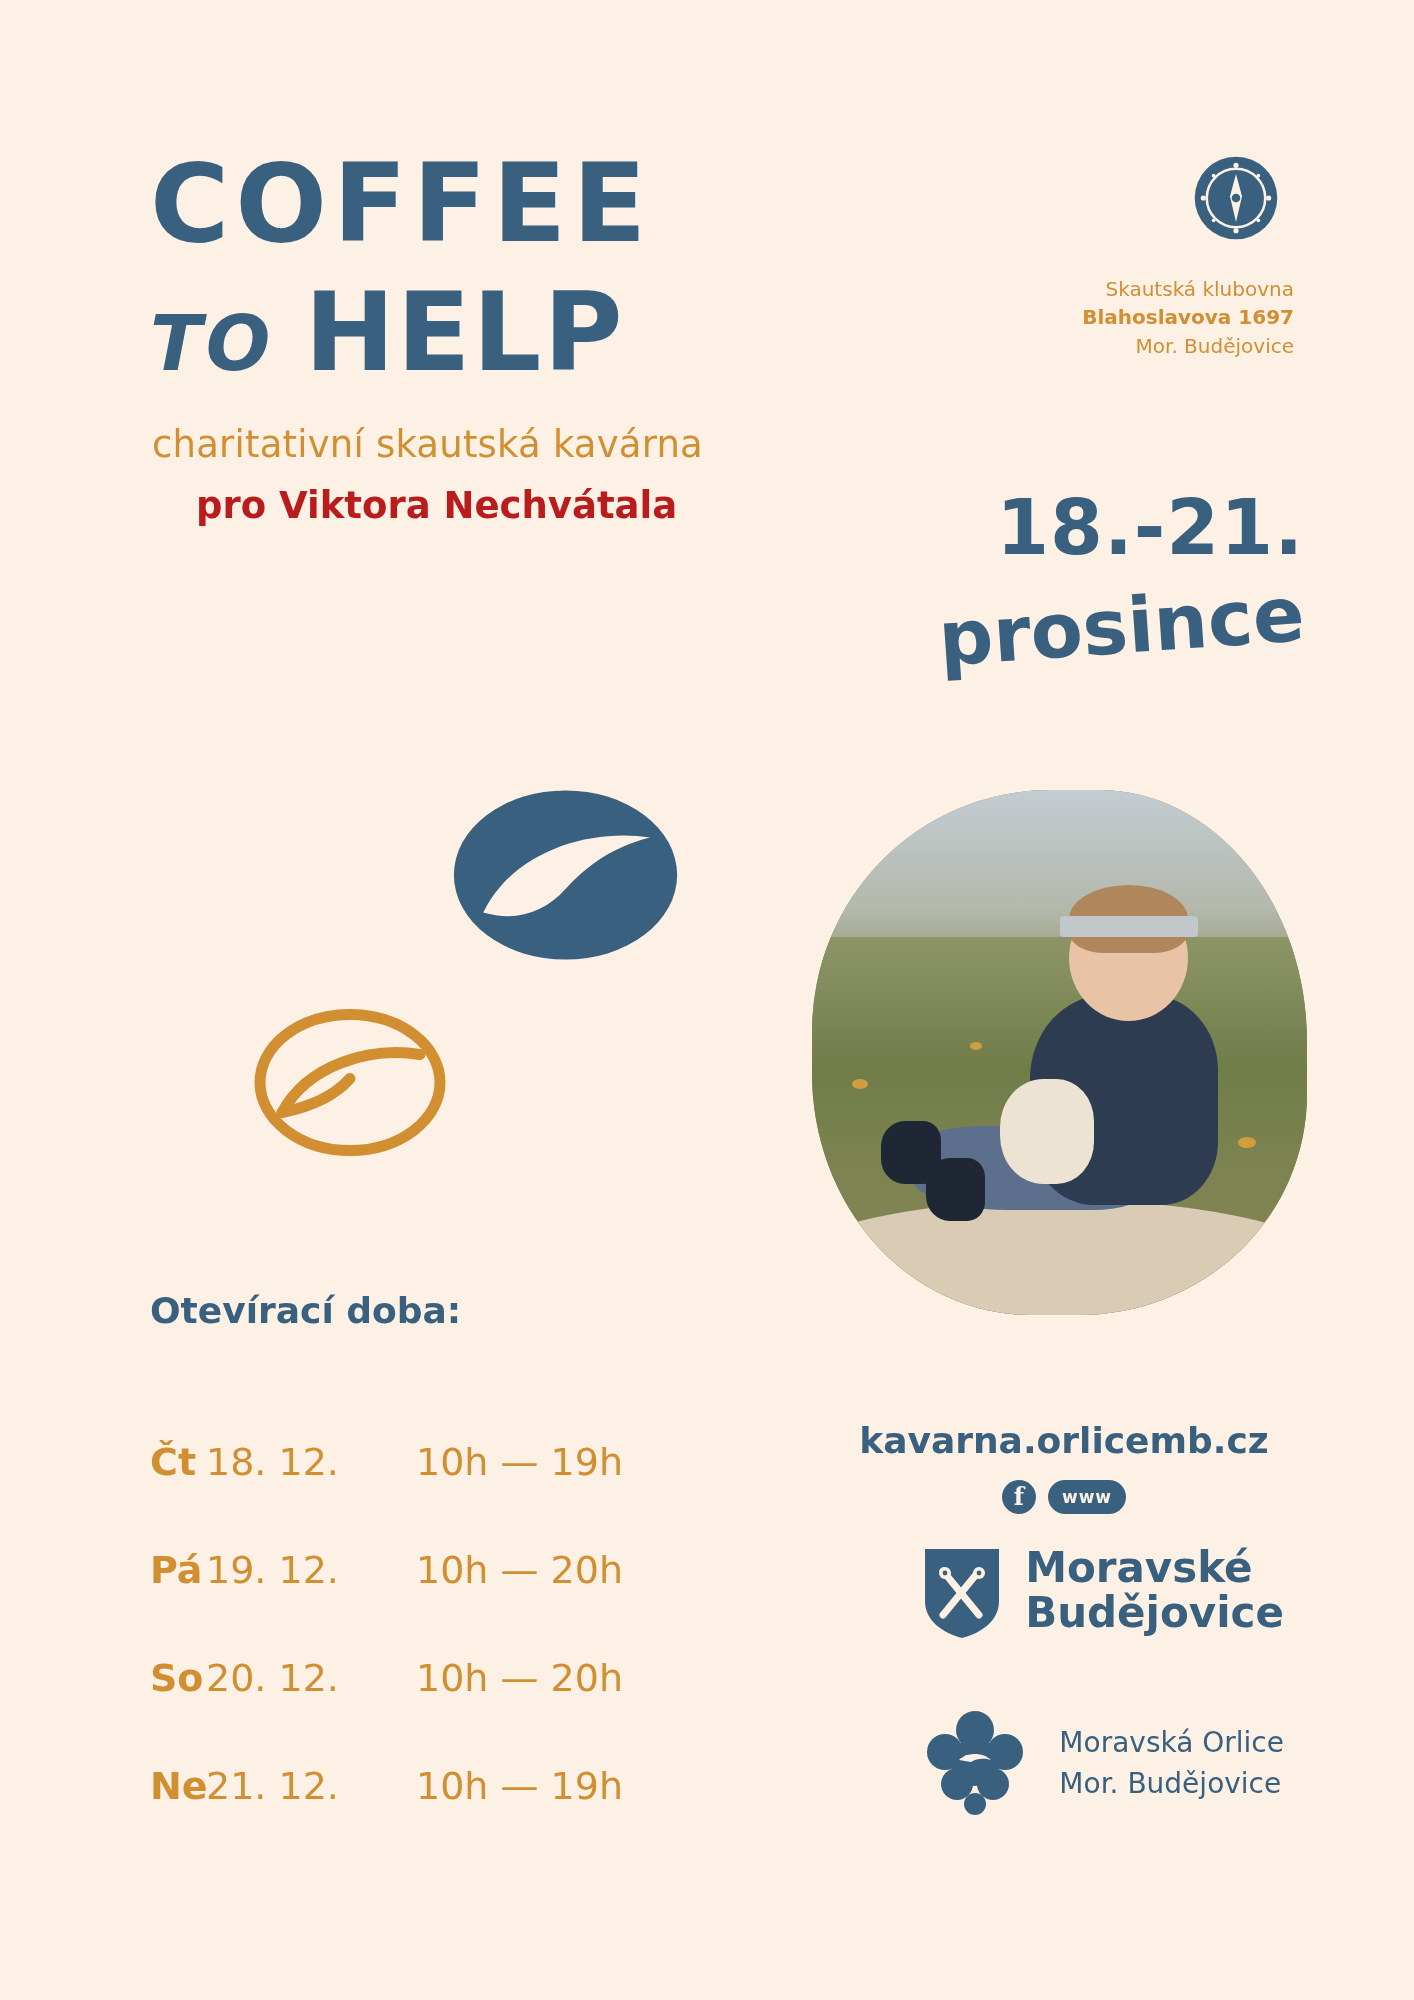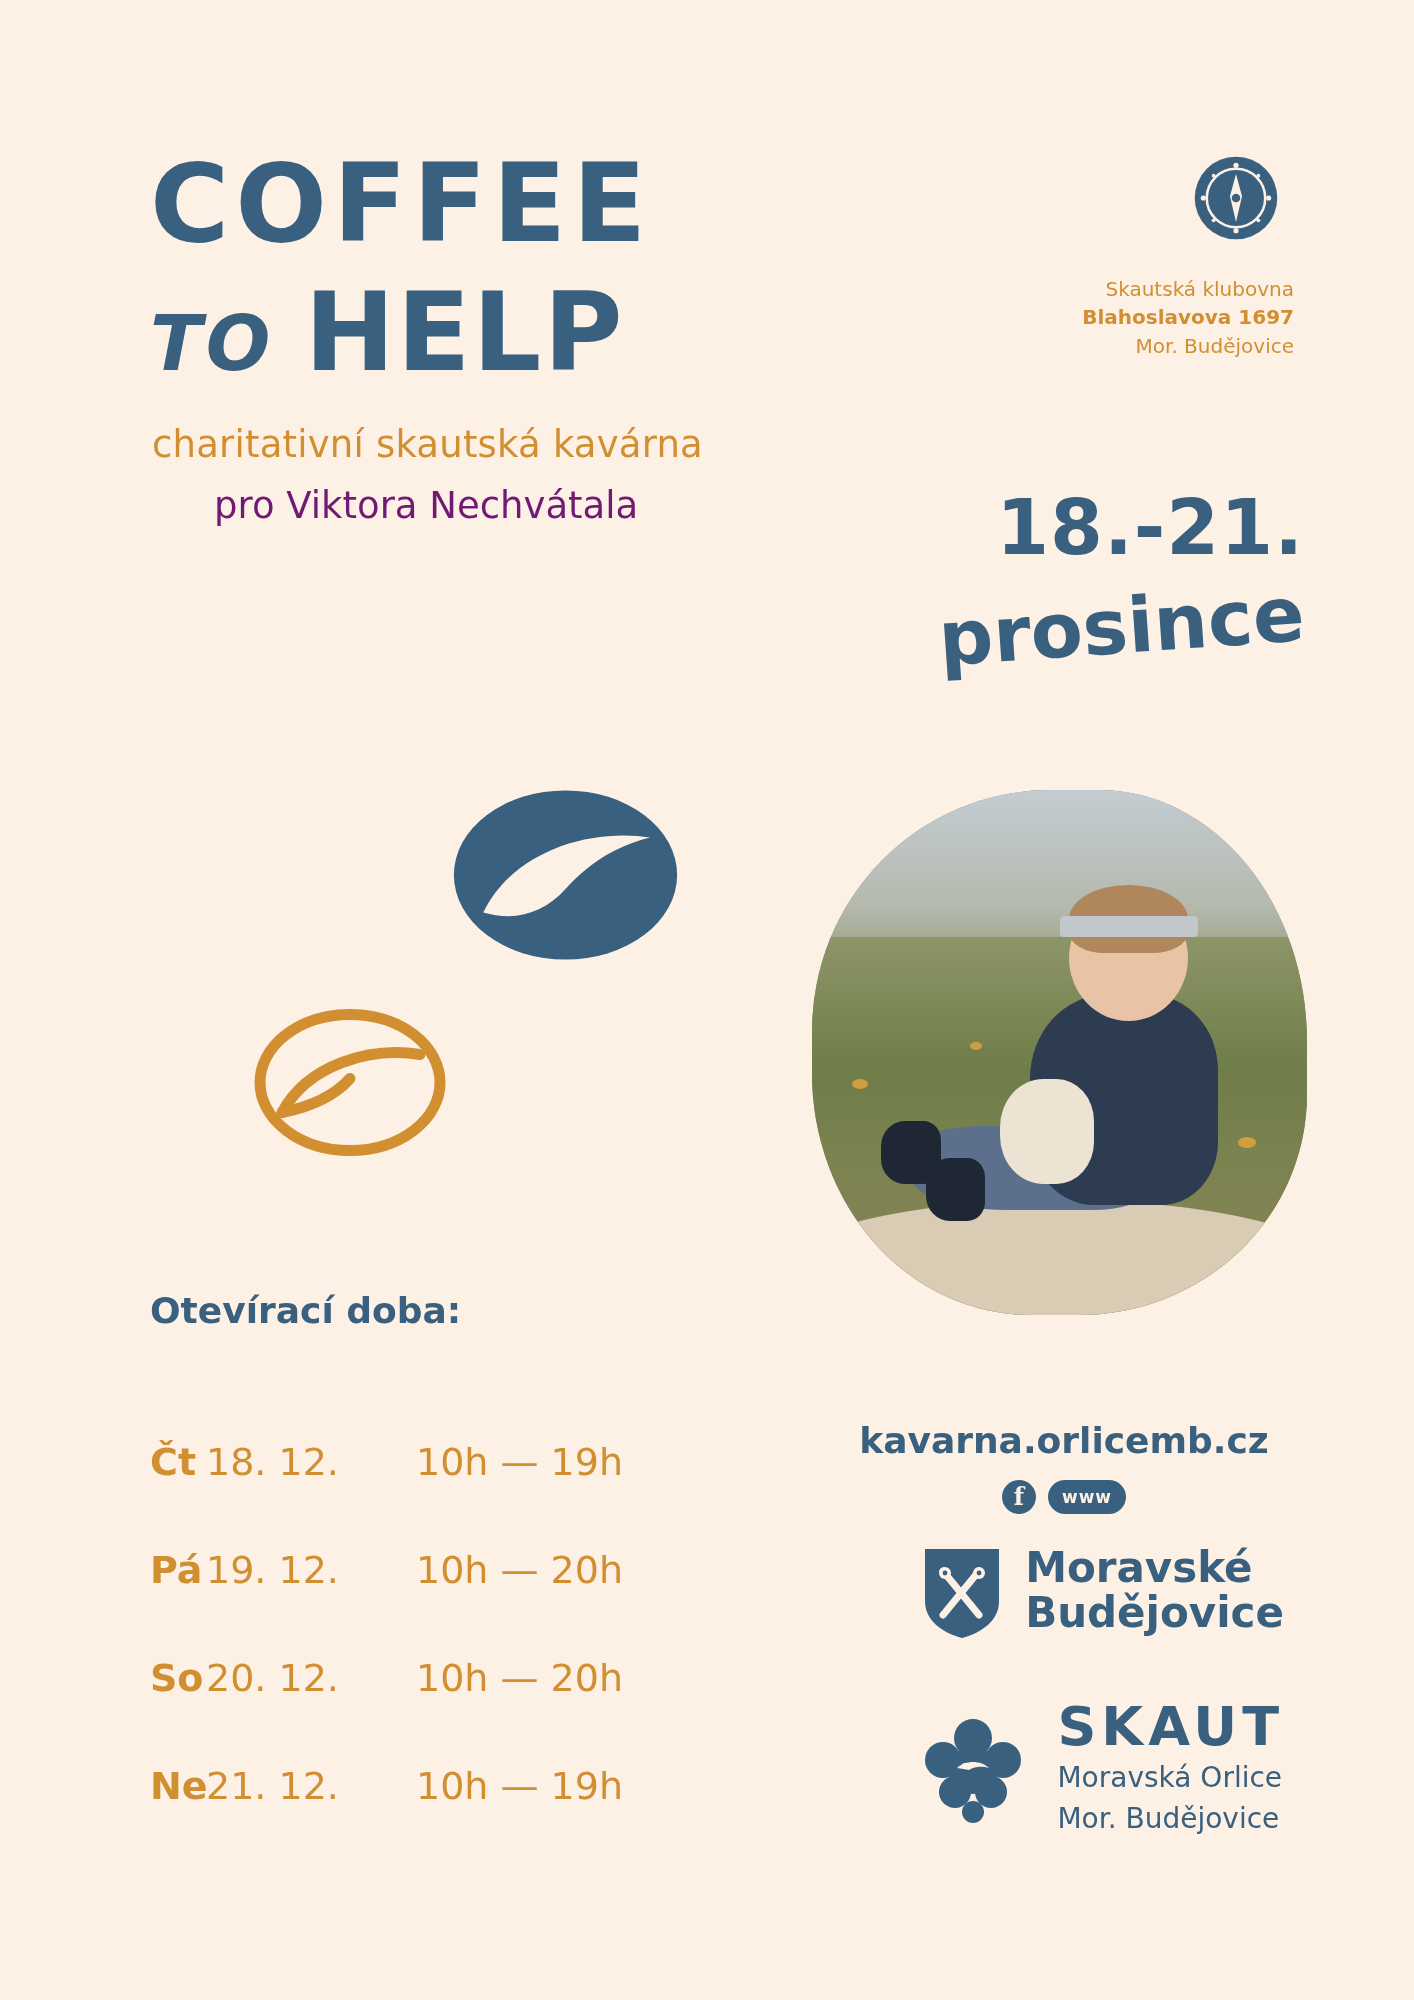--- a/index.html
+++ b/index.html
@@ -60,10 +60,10 @@
     letter-spacing: 0.2px;
   }
   .subtitle2 {
-    margin: 18px 0 0 64px;
+    margin: 18px 0 0 46px;
     font-size: 37px;
-    color: #701a75;
-    font-weight: 400;
+    color: #b91c1c;
+    font-weight: 700;
   }
 
   

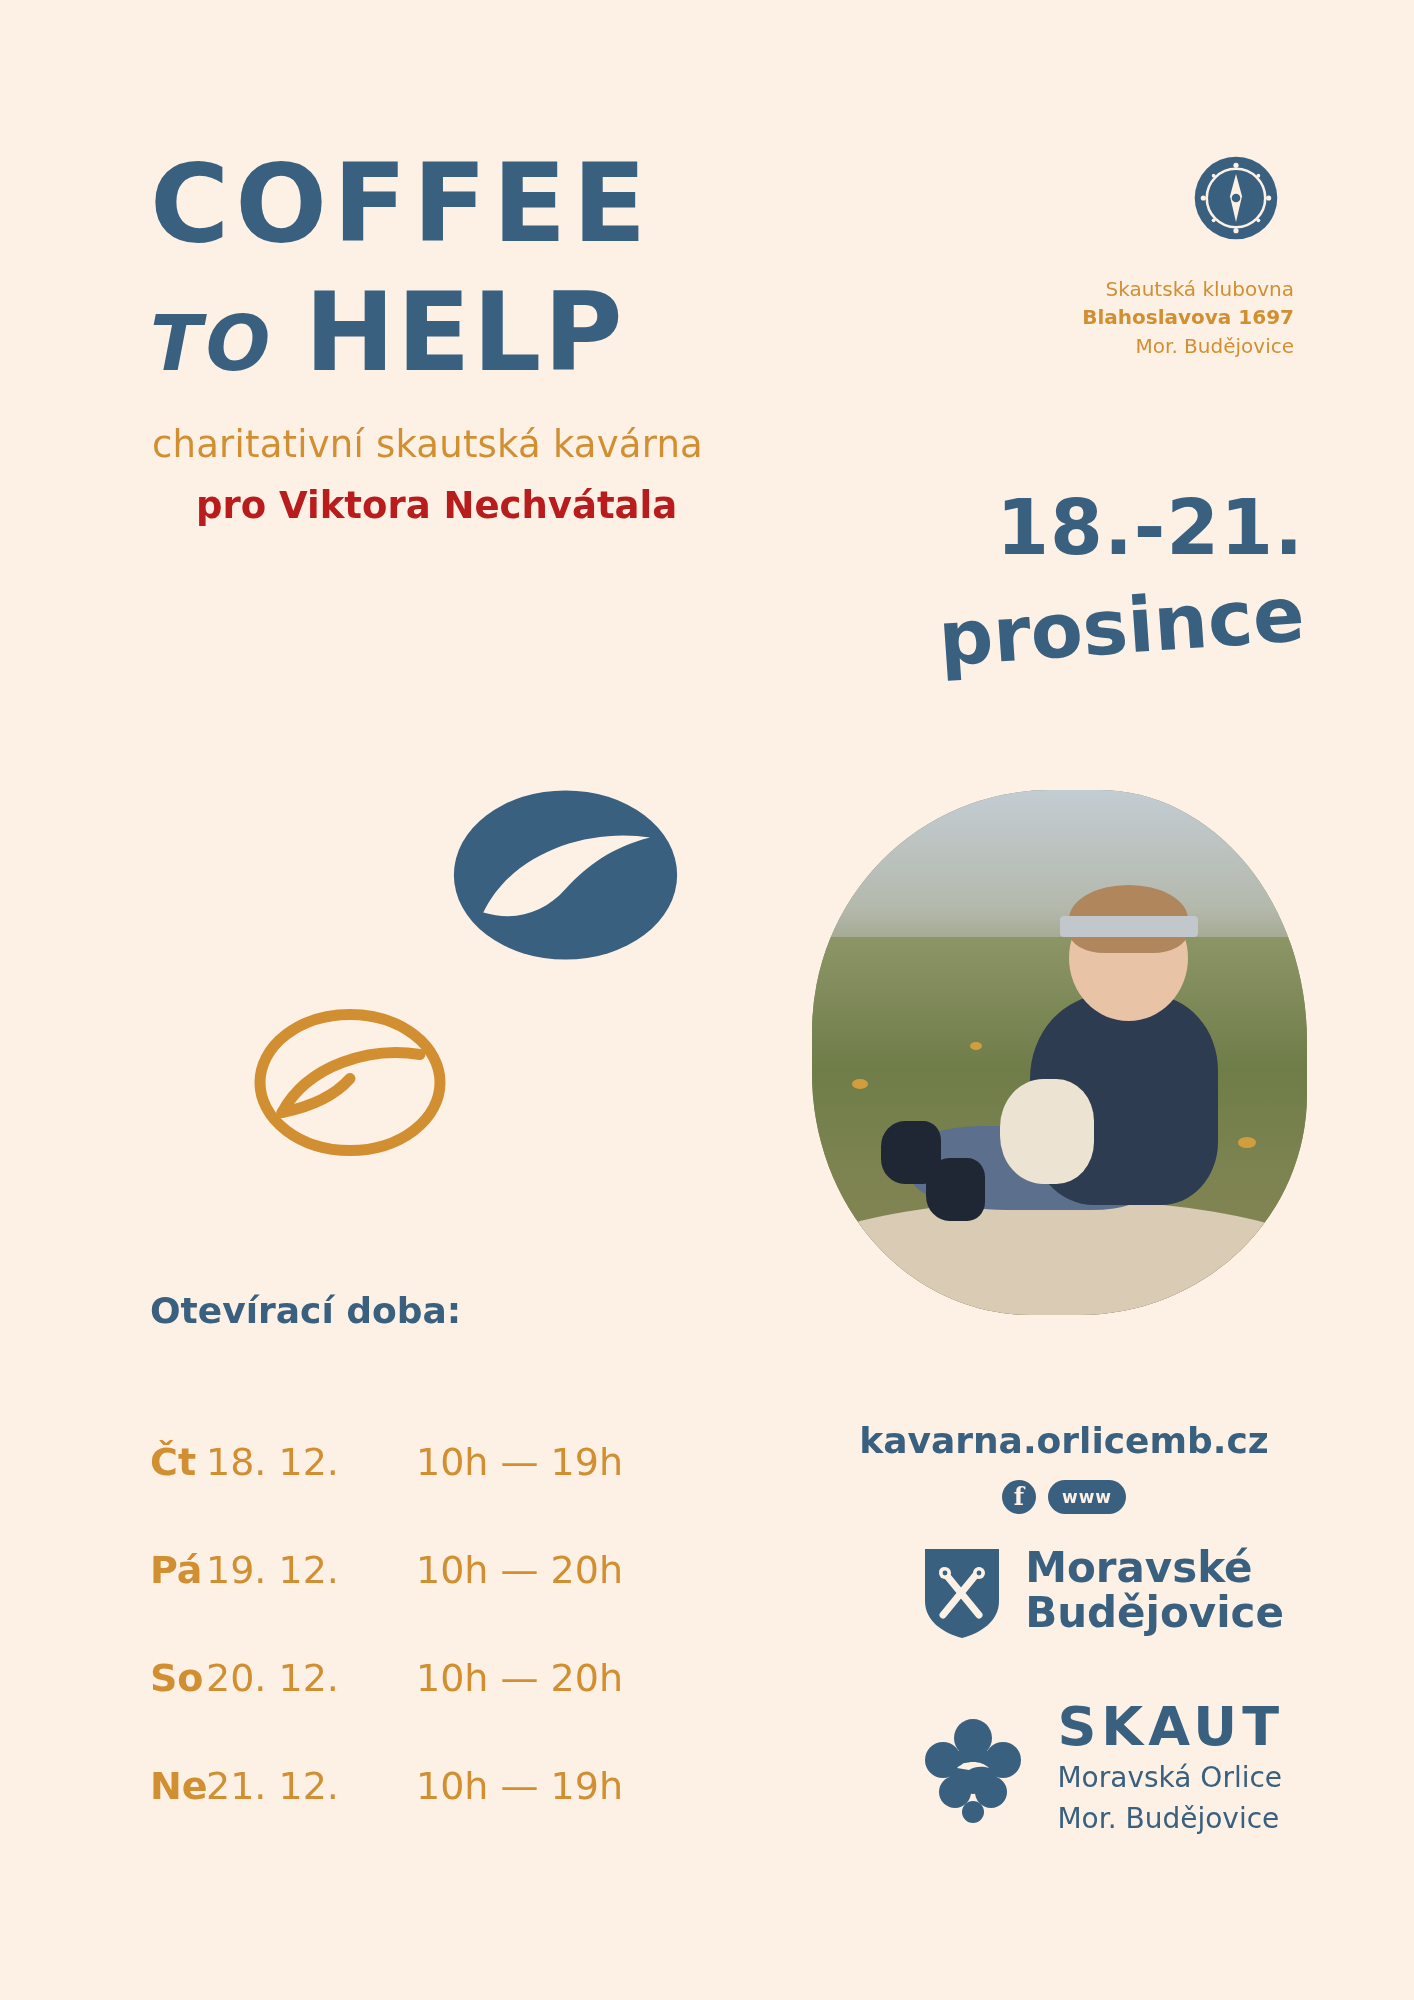--- a/index.html
+++ b/index.html
@@ -480,7 +480,6 @@
       <circle cx="52" cy="58" r="3" fill="#fdf1e6"></circle>
     </svg>
     <div class="skaut-txt">
-      <div class="big">SKAUT</div>
       <div class="small">Moravská Orlice</div>
       <div class="small">Mor.  Budějovice</div>
     </div>

